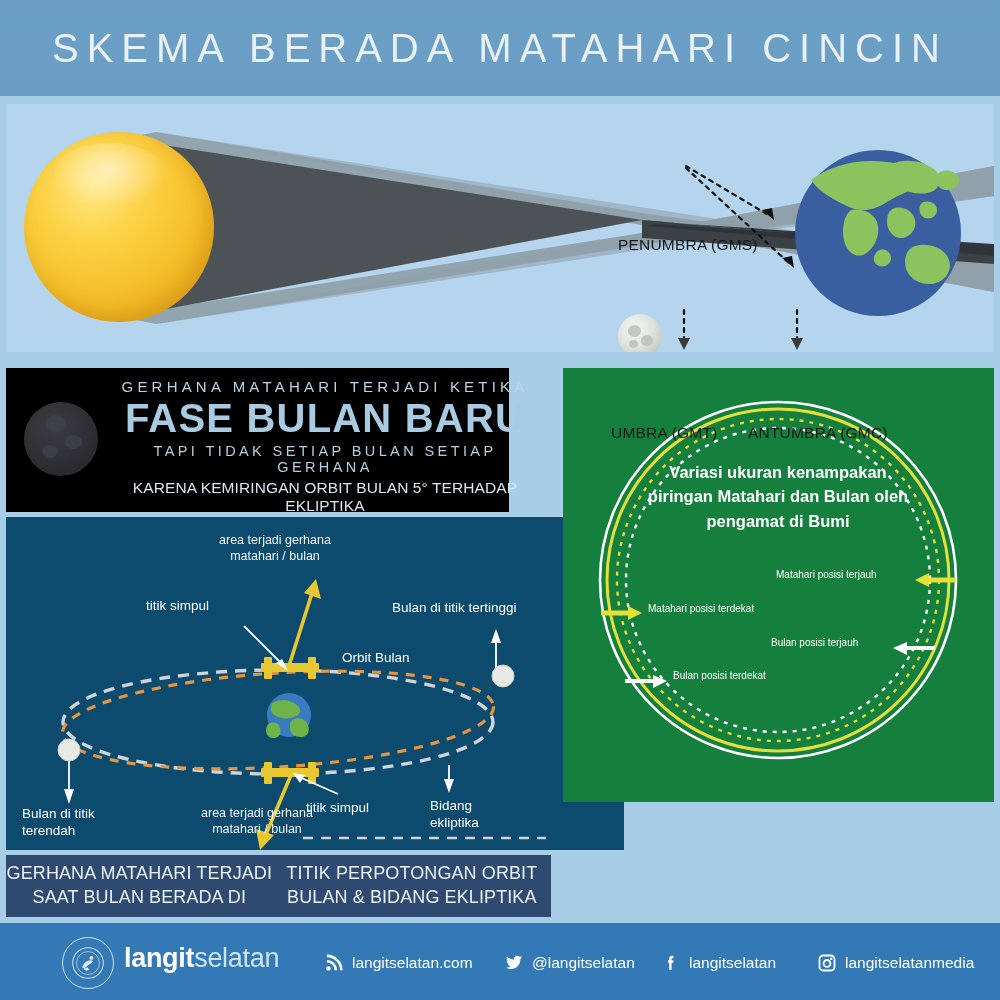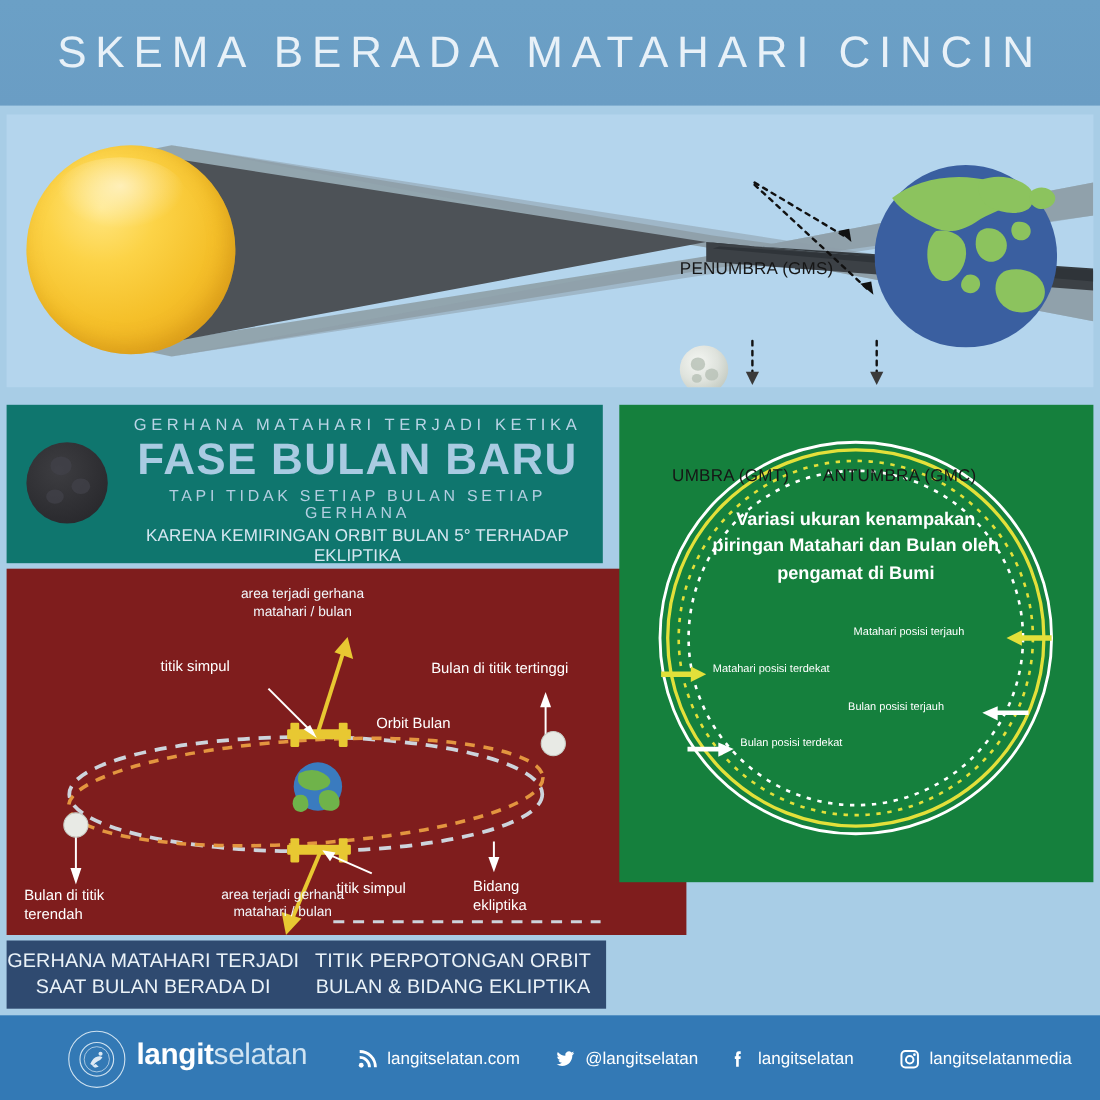--- a/index.html
+++ b/index.html
@@ -56,8 +56,8 @@
 
   
   .newmoon{
-    position:absolute;left:6px;top:368px;width:542px;height:144px;
-    background:#0f766e;
+    position:absolute;left:6px;top:368px;width:503px;height:144px;
+    background:#000000;
   }
   .nm-moon{
     position:absolute;left:18px;top:34px;width:74px;height:74px;border-radius:50%;

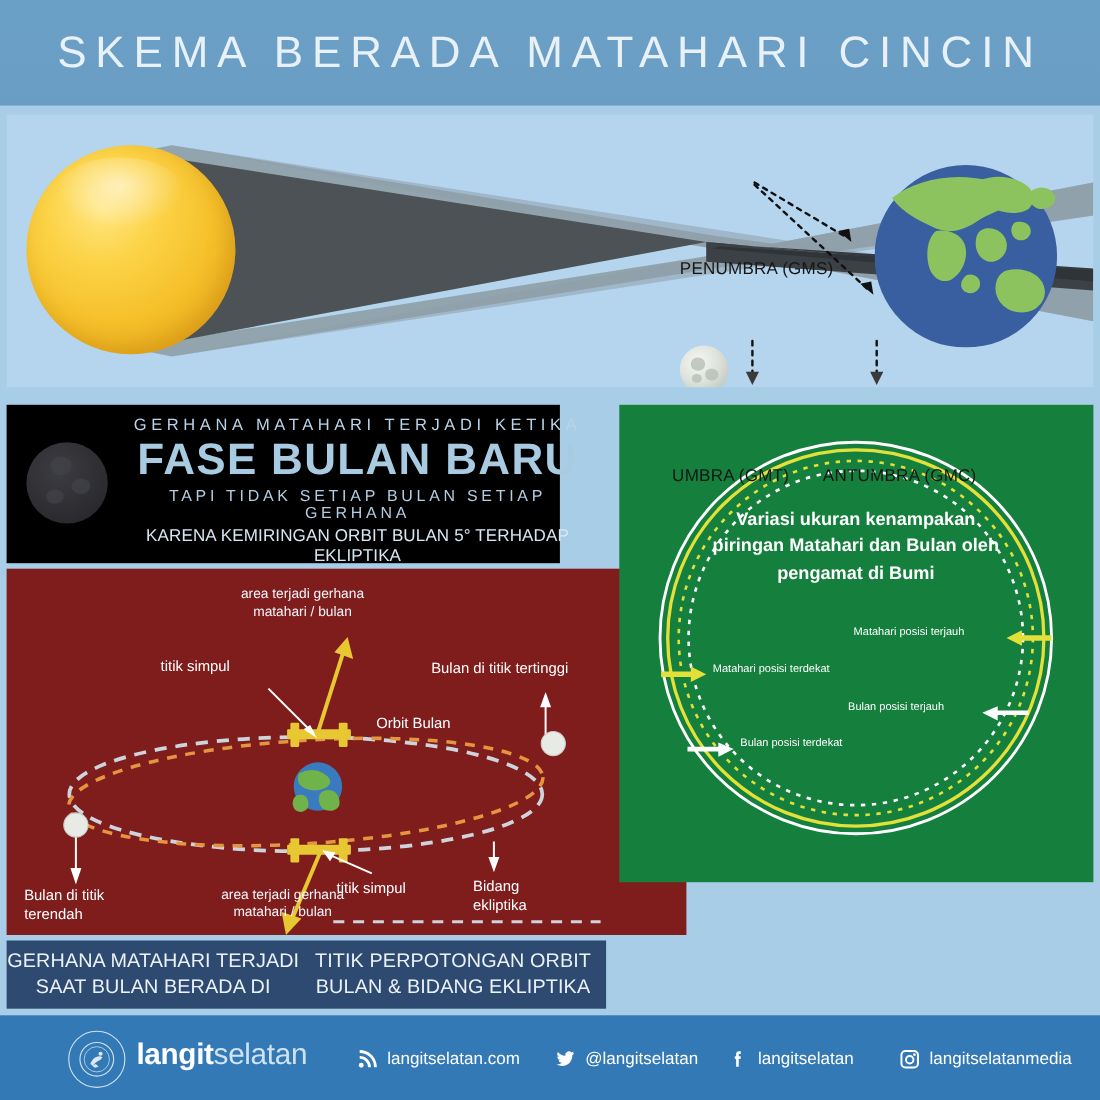--- a/index.html
+++ b/index.html
@@ -72,7 +72,7 @@
 
   
   .orbit-panel{
-    position:absolute;left:6px;top:517px;width:618px;height:333px;background:#7f1d1d;overflow:hidden;
+    position:absolute;left:6px;top:517px;width:618px;height:333px;background:#0c4a6e;overflow:hidden;
   }
   .orbit-svg{position:absolute;left:0;top:0;width:545px;height:333px;}
   .olbl{position:absolute;color:#ffffff;font-size:13.5px;font-family:"Liberation Sans",sans-serif;line-height:1.28;}

